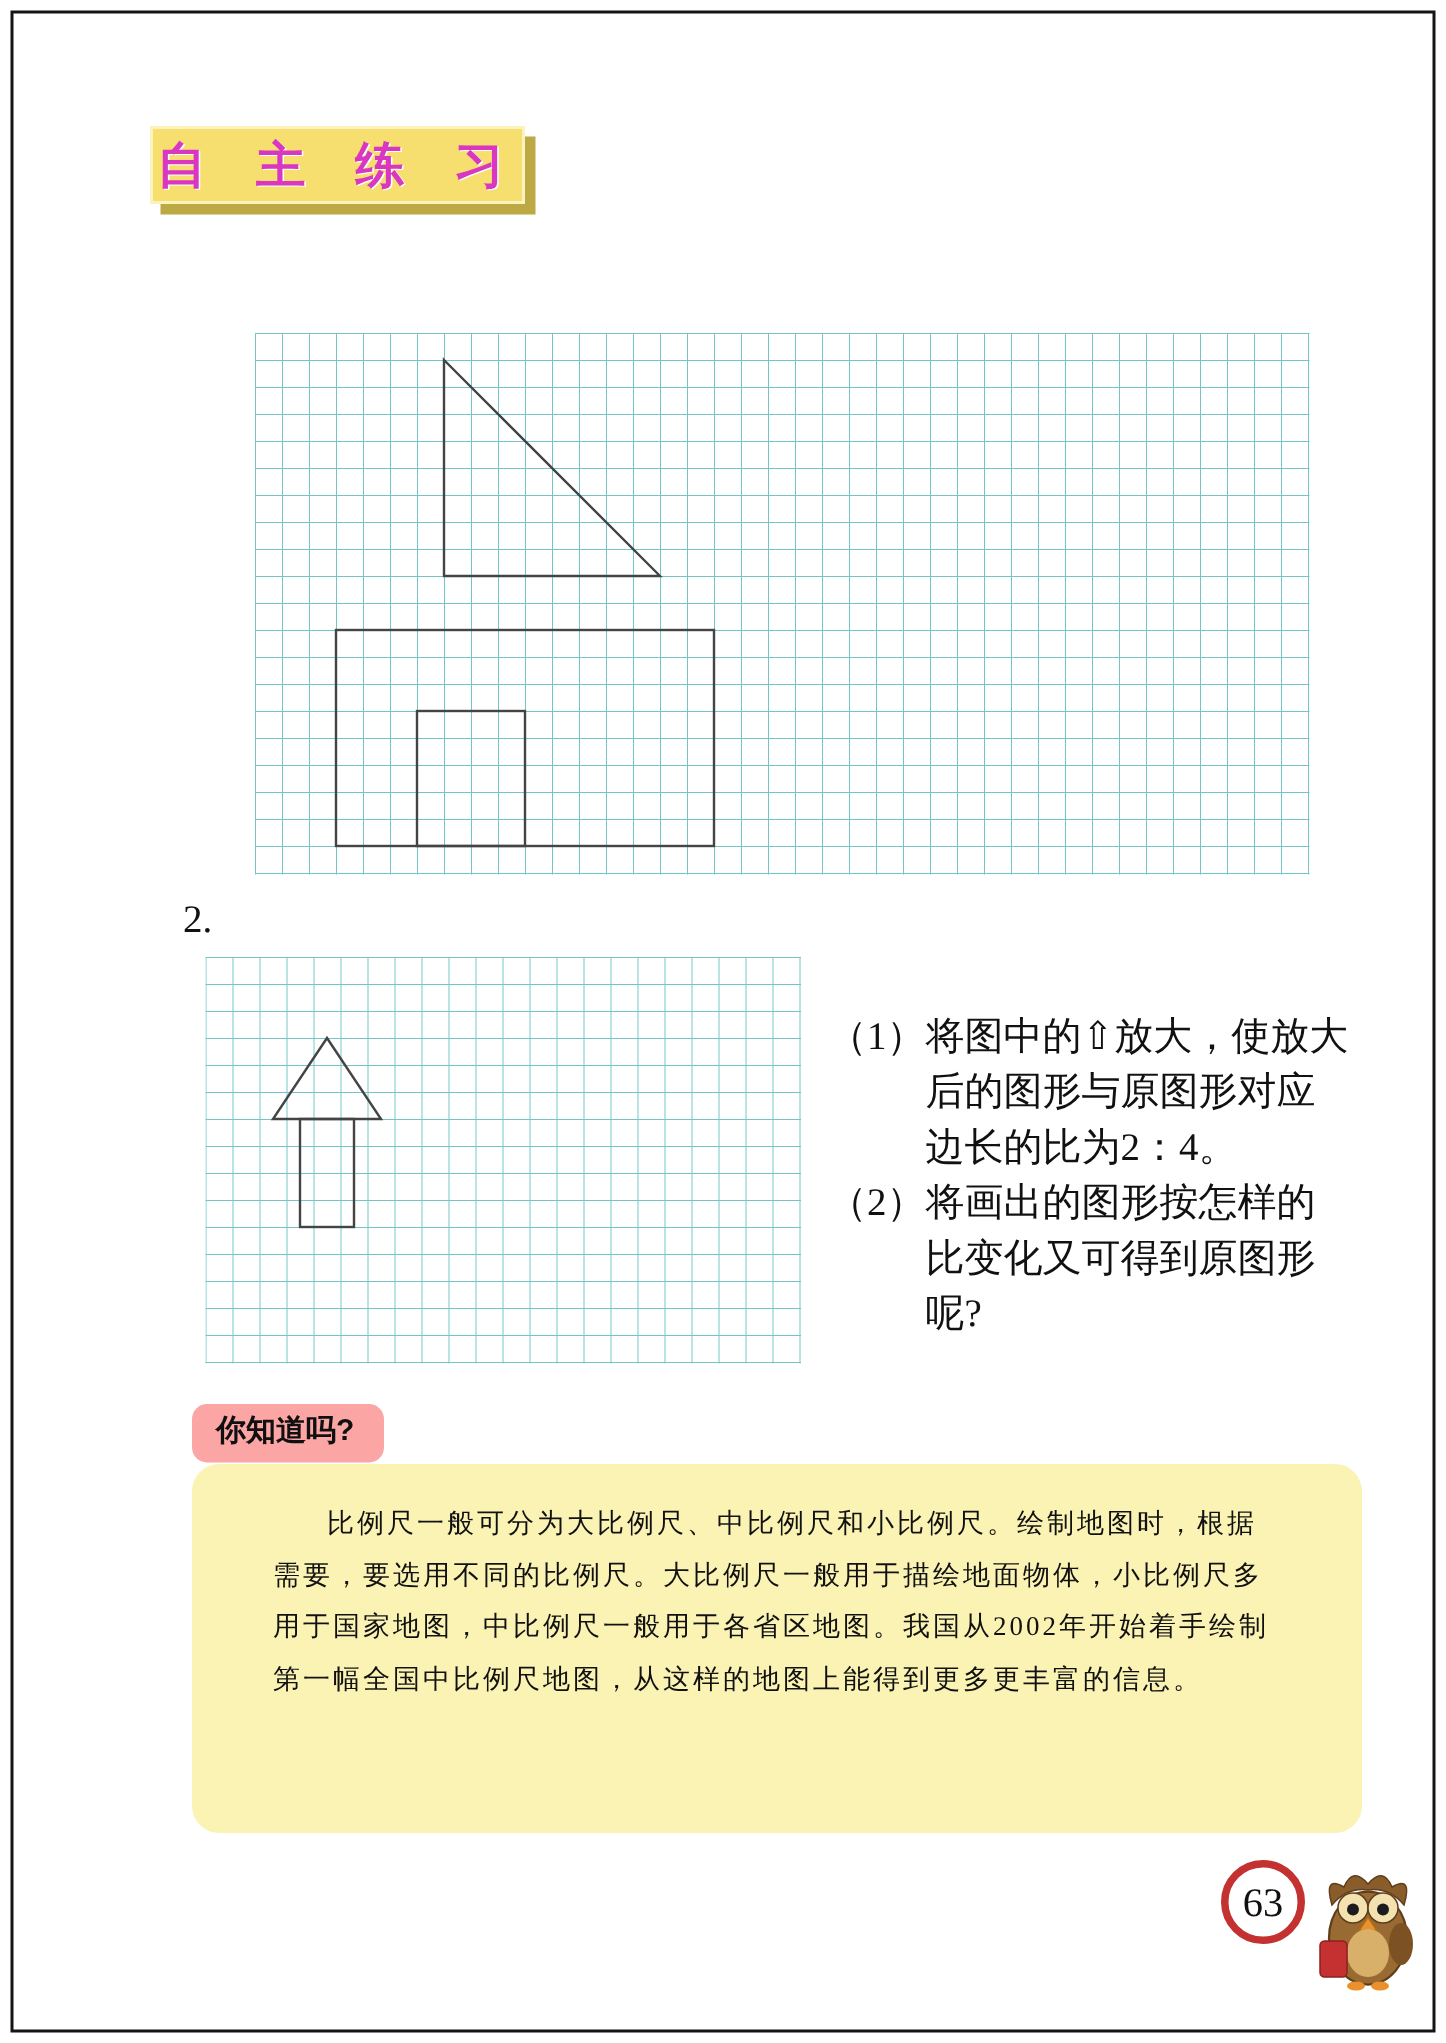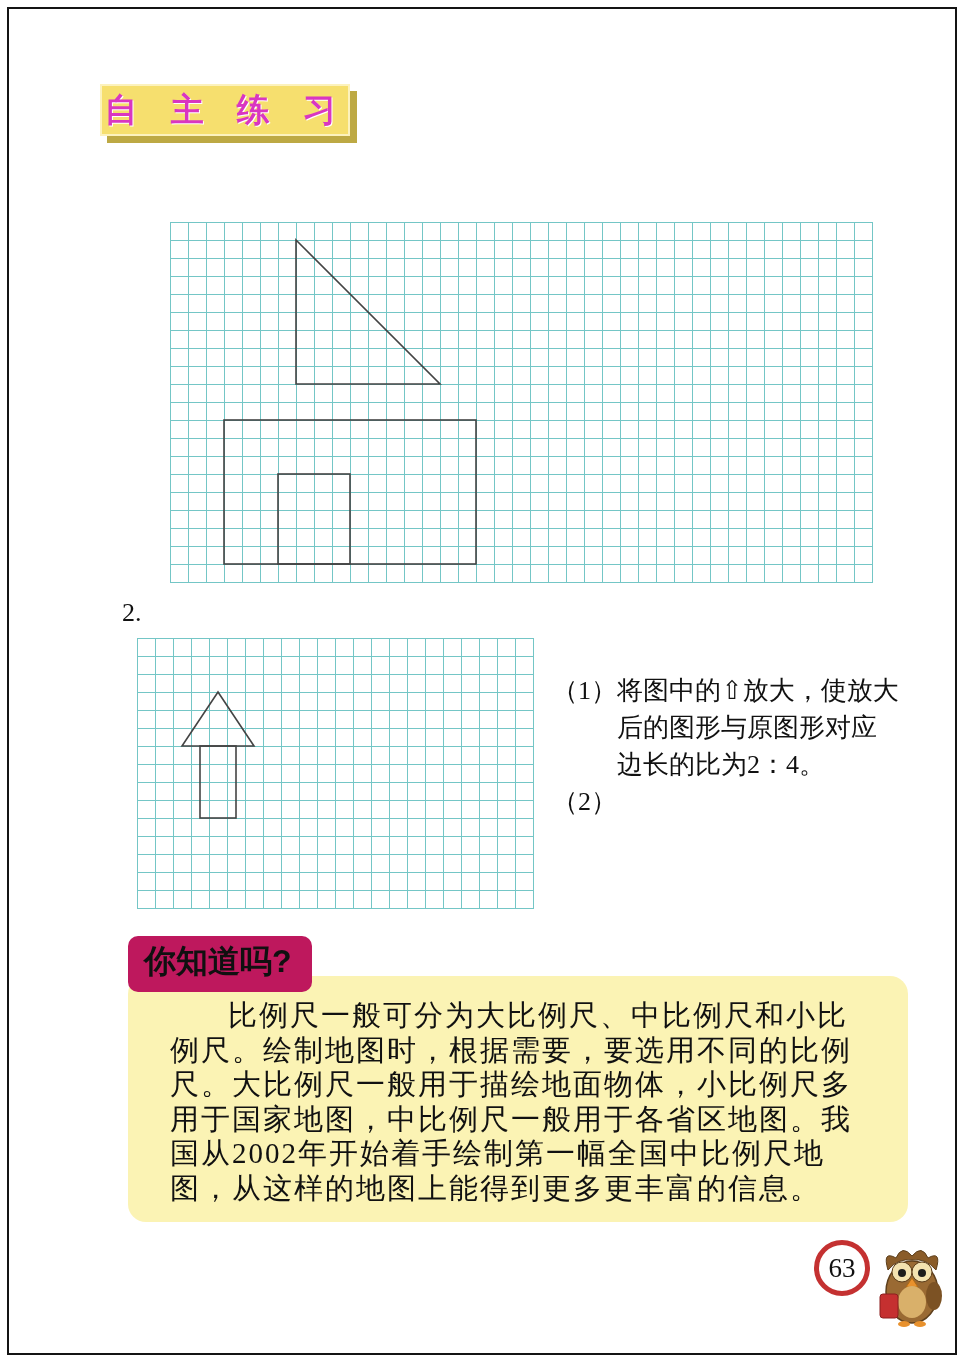--- a/index.html
+++ b/index.html
@@ -85,6 +85,7 @@
     </div>
     <div class="q2-item">
       <span class="q2-label">（2）</span>
+      <span class="q2-body">将画出的图形按怎样的比变化又可得到原图形呢?</span>
     </div>
   </div>
 

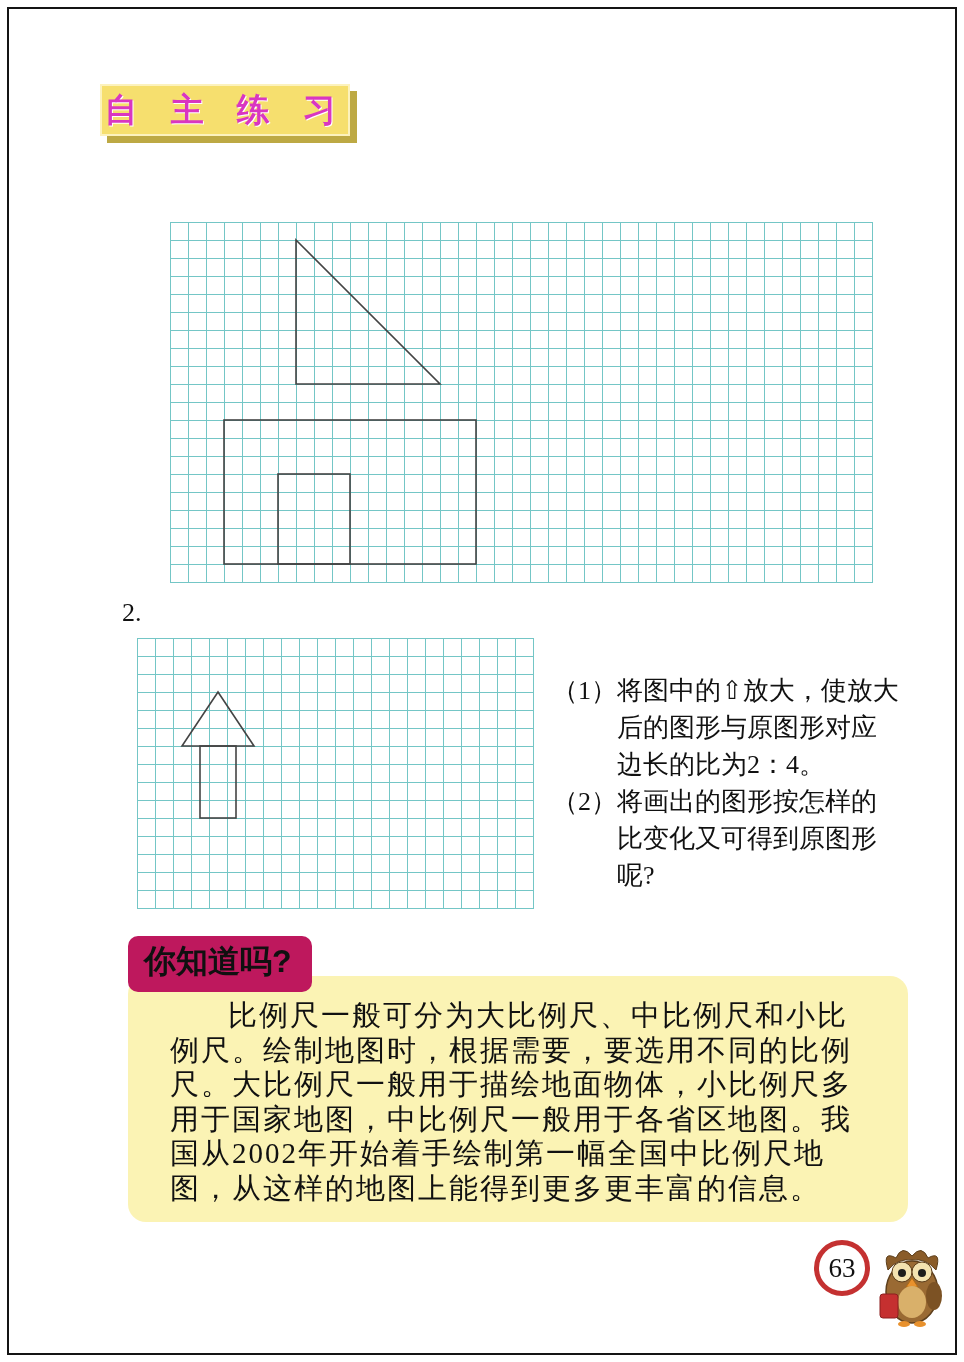--- a/index.html
+++ b/index.html
@@ -37,8 +37,8 @@
 
   
   .know-title { position:absolute; left:128px; top:936px; z-index:2;
-    background:#be185d; padding:4px 20px 8px 16px; border-radius:10px;
-    font-family:"Liberation Sans","DejaVu Sans",sans-serif; font-weight:bold; font-size:32px; color:#101010; }
+    background:#fca5a5; padding:4px 20px 8px 16px; border-radius:10px;
+    font-family:"Liberation Sans","DejaVu Sans",sans-serif; font-weight:bold; font-size:20px; color:#101010; }
   .know-box { position:absolute; left:128px; top:976px; width:780px; height:246px;
     background:#fbf3b4; border-radius:18px; overflow:hidden; }
   .know-box p { margin:22px 42px; font-size:29px; line-height:34.5px; letter-spacing:2px; text-indent:2em; }

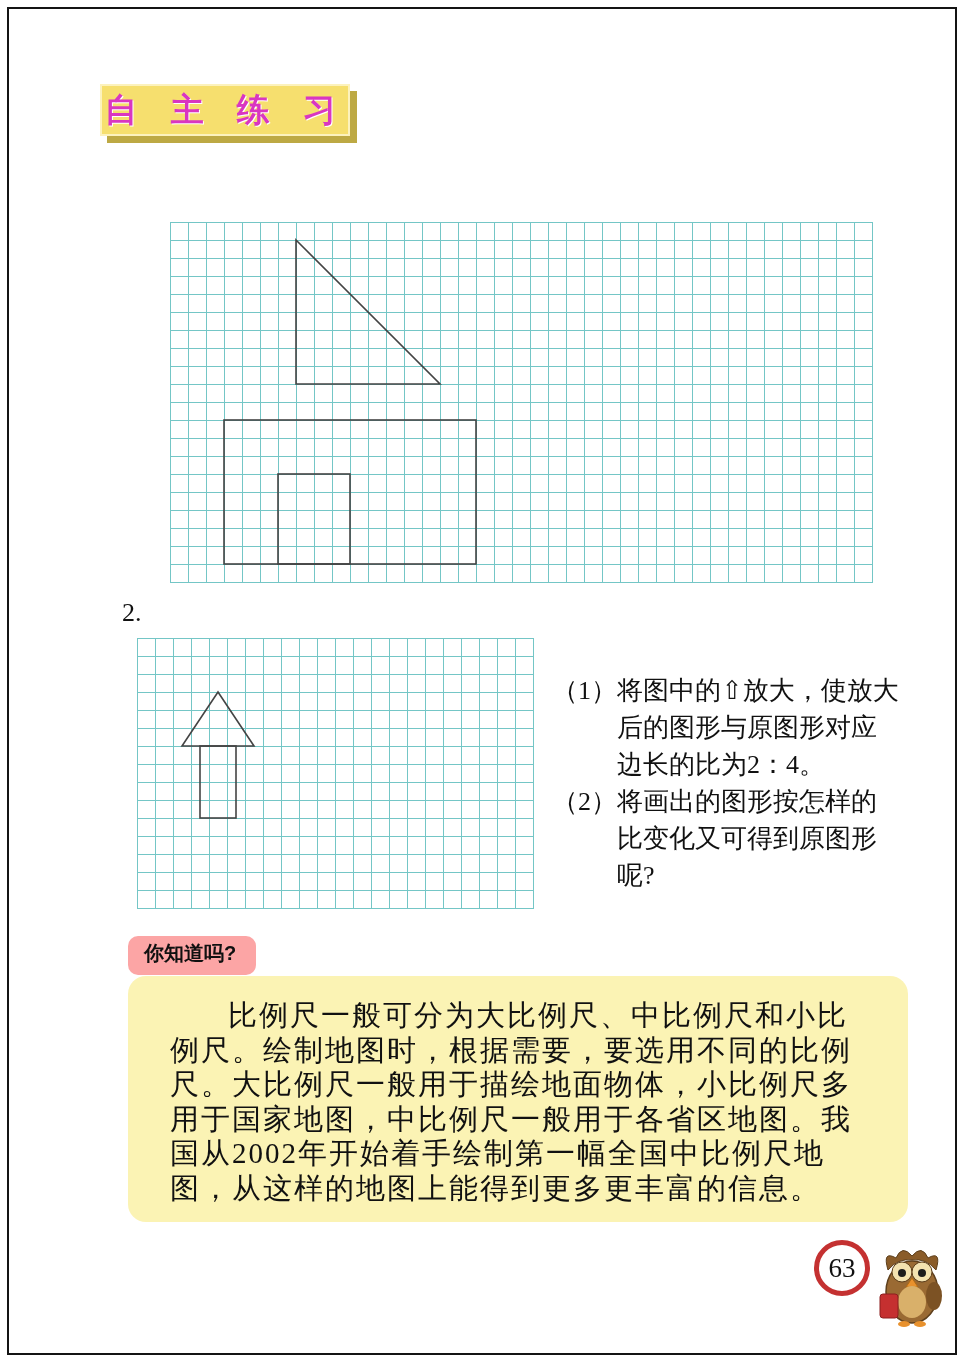--- a/index.html
+++ b/index.html
@@ -41,7 +41,7 @@
     font-family:"Liberation Sans","DejaVu Sans",sans-serif; font-weight:bold; font-size:20px; color:#101010; }
   .know-box { position:absolute; left:128px; top:976px; width:780px; height:246px;
     background:#fbf3b4; border-radius:18px; overflow:hidden; }
-  .know-box p { margin:22px 42px; font-size:29px; line-height:34.5px; letter-spacing:2px; text-indent:2em; }
+  .know-box p { margin:22px 54px; font-size:18px; line-height:34.5px; letter-spacing:2px; text-indent:2em; }
 
   
   .page-num { position:absolute; left:814px; top:1240px; width:56px; height:56px;

